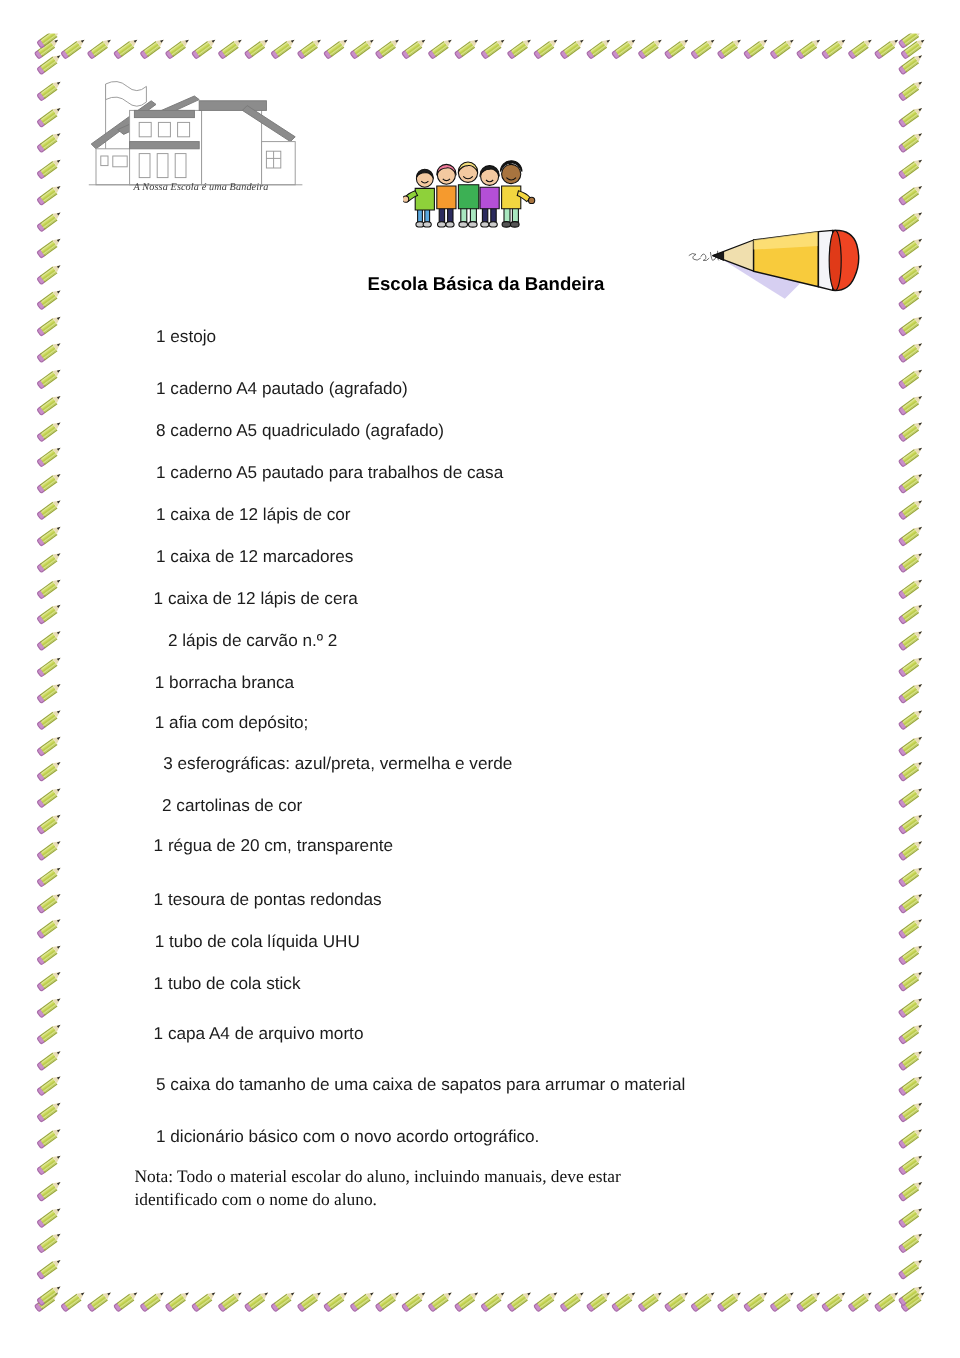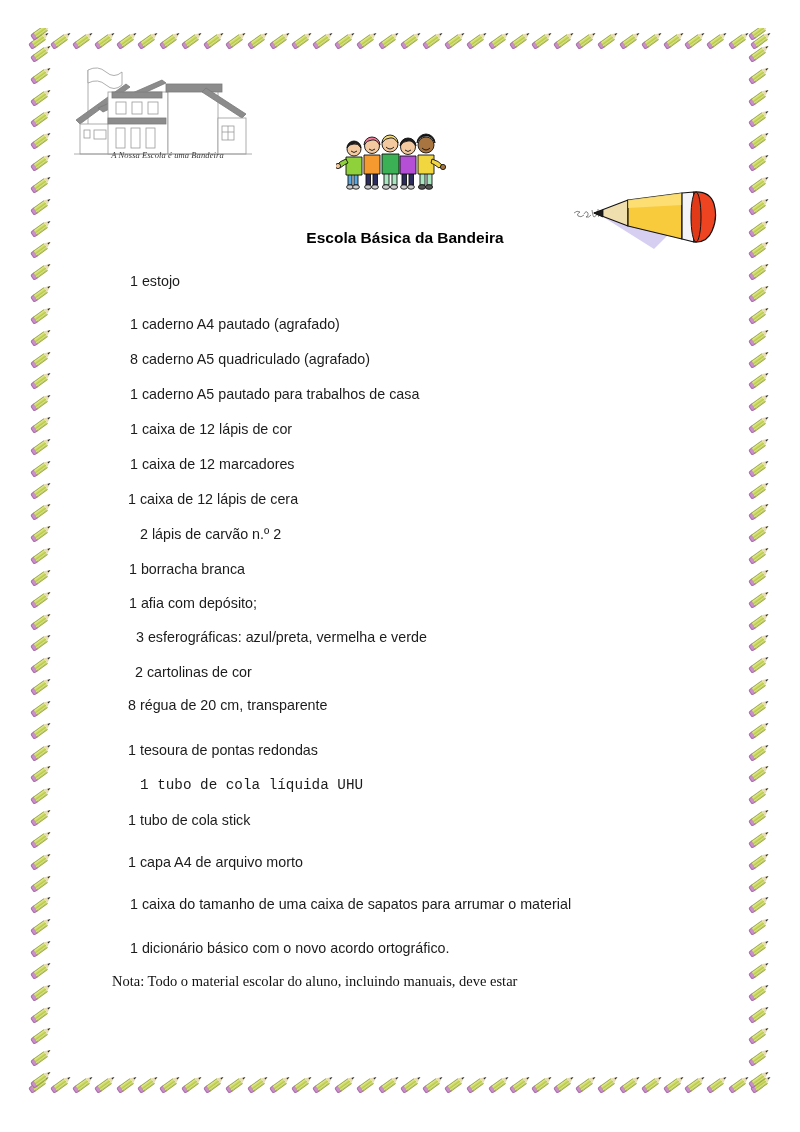--- a/index.html
+++ b/index.html
@@ -1338,7 +1338,7 @@
       <div class="item" style="top: 326px; left: 129px;">1 afia com depósito;</div>
       <div class="item" style="top: 360px; left: 136px;">3 esferográficas: azul/preta, vermelha e verde</div>
       <div class="item" style="top: 395px; left: 135px;">2 cartolinas de cor</div>
-      <div class="item" style="top: 428px; left: 128px;">8 régua de 20 cm, transparente</div>
+      <div class="item" style="top: 428px; left: 128px;">1 régua de 20 cm, transparente</div>
       <div class="item" style="top: 473px; left: 128px;">1 tesoura de pontas redondas</div>
       <div class="item" style="top: 508px; left: 140px; font-family: Liberation Mono, monospace;">1 tubo de cola líquida UHU</div>
       <div class="item" style="top: 543px; left: 128px;">1 tubo de cola stick</div>

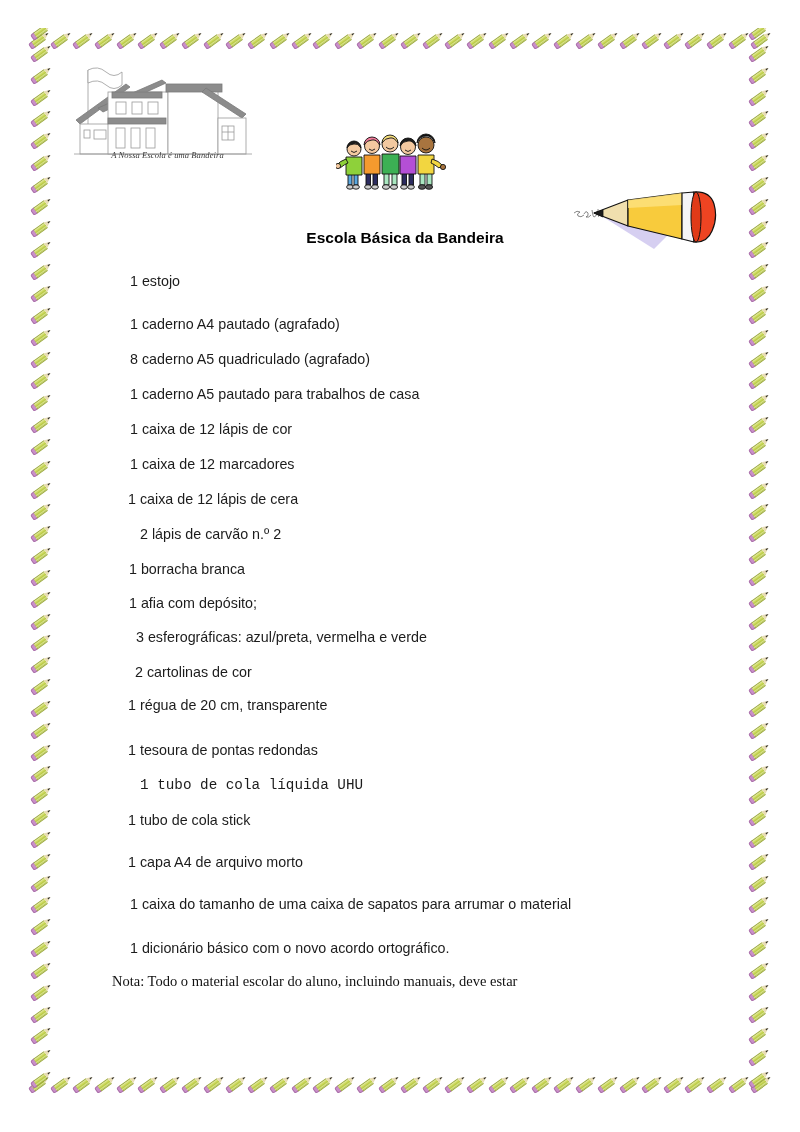--- a/index.html
+++ b/index.html
@@ -1340,7 +1340,7 @@
       <div class="item" style="top: 395px; left: 135px;">2 cartolinas de cor</div>
       <div class="item" style="top: 428px; left: 128px;">1 régua de 20 cm, transparente</div>
       <div class="item" style="top: 473px; left: 128px;">1 tesoura de pontas redondas</div>
-      <div class="item" style="top: 508px; left: 140px; font-family: Liberation Mono, monospace;">1 tubo de cola líquida UHU</div>
+      <div class="item" style="top: 508px; left: 129px;">1 tubo de cola líquida UHU</div>
       <div class="item" style="top: 543px; left: 128px;">1 tubo de cola stick</div>
       <div class="item" style="top: 585px; left: 128px;">1 capa A4 de arquivo morto</div>
       <div class="item" style="top: 627px; left: 130px;">1 caixa do tamanho de uma caixa de sapatos para arrumar o material</div>

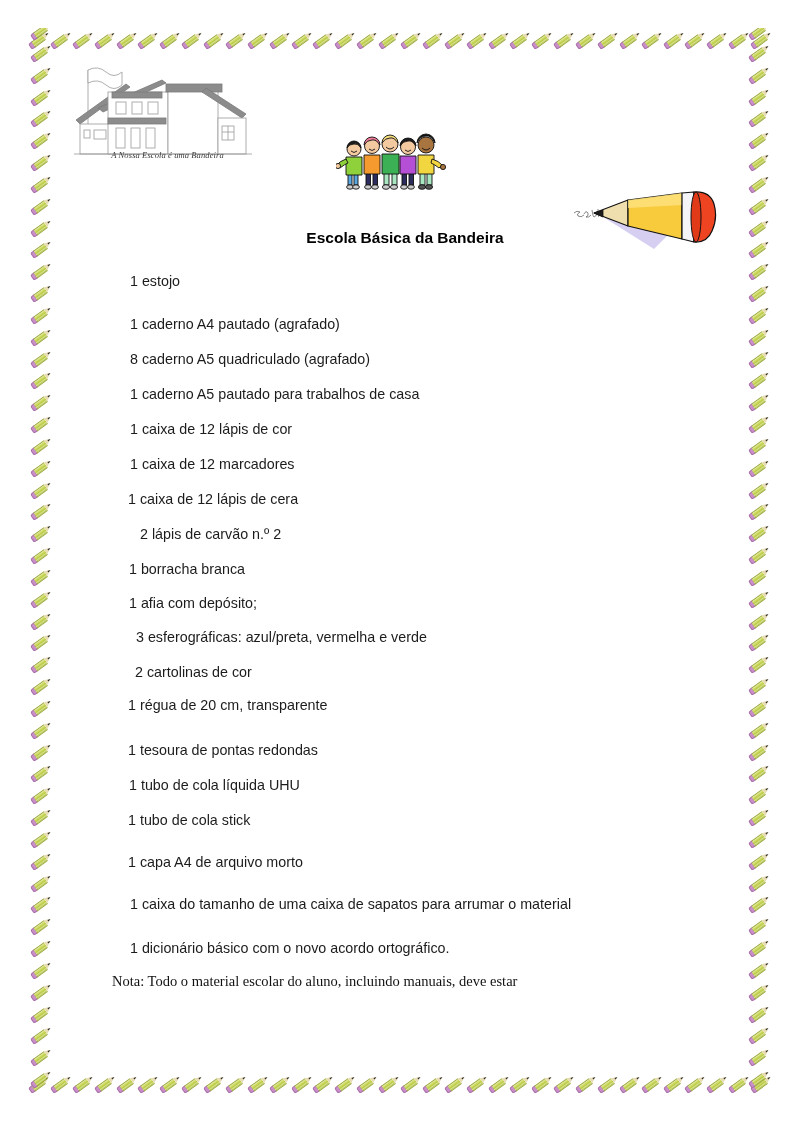--- a/index.html
+++ b/index.html
@@ -1343,7 +1343,7 @@
       <div class="item" style="top: 508px; left: 129px;">1 tubo de cola líquida UHU</div>
       <div class="item" style="top: 543px; left: 128px;">1 tubo de cola stick</div>
       <div class="item" style="top: 585px; left: 128px;">1 capa A4 de arquivo morto</div>
-      <div class="item" style="top: 627px; left: 130px;">1 caixa do tamanho de uma caixa de sapatos para arrumar o material</div>
+      <div class="item" style="top: 627px; left: 130px;">5 caixa do tamanho de uma caixa de sapatos para arrumar o material</div>
       <div class="item" style="top: 671px; left: 130px;">1 dicionário básico com o novo acordo ortográfico.</div>
     </div>
 

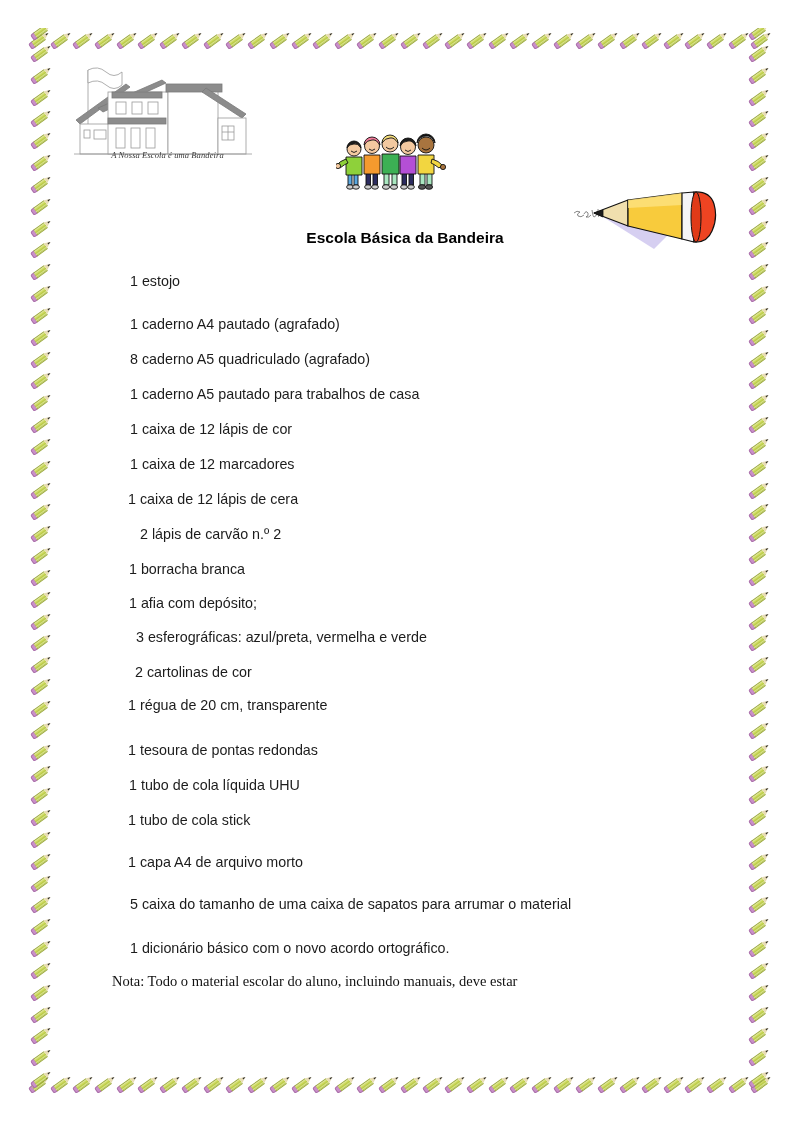--- a/index.html
+++ b/index.html
@@ -1349,6 +1349,7 @@
 
   <div id="note">
     <div>Nota: Todo o material escolar do aluno, incluindo manuais, deve estar</div>
+    <div>identificado com o nome do aluno.</div>
   </div>
 
 </div>

